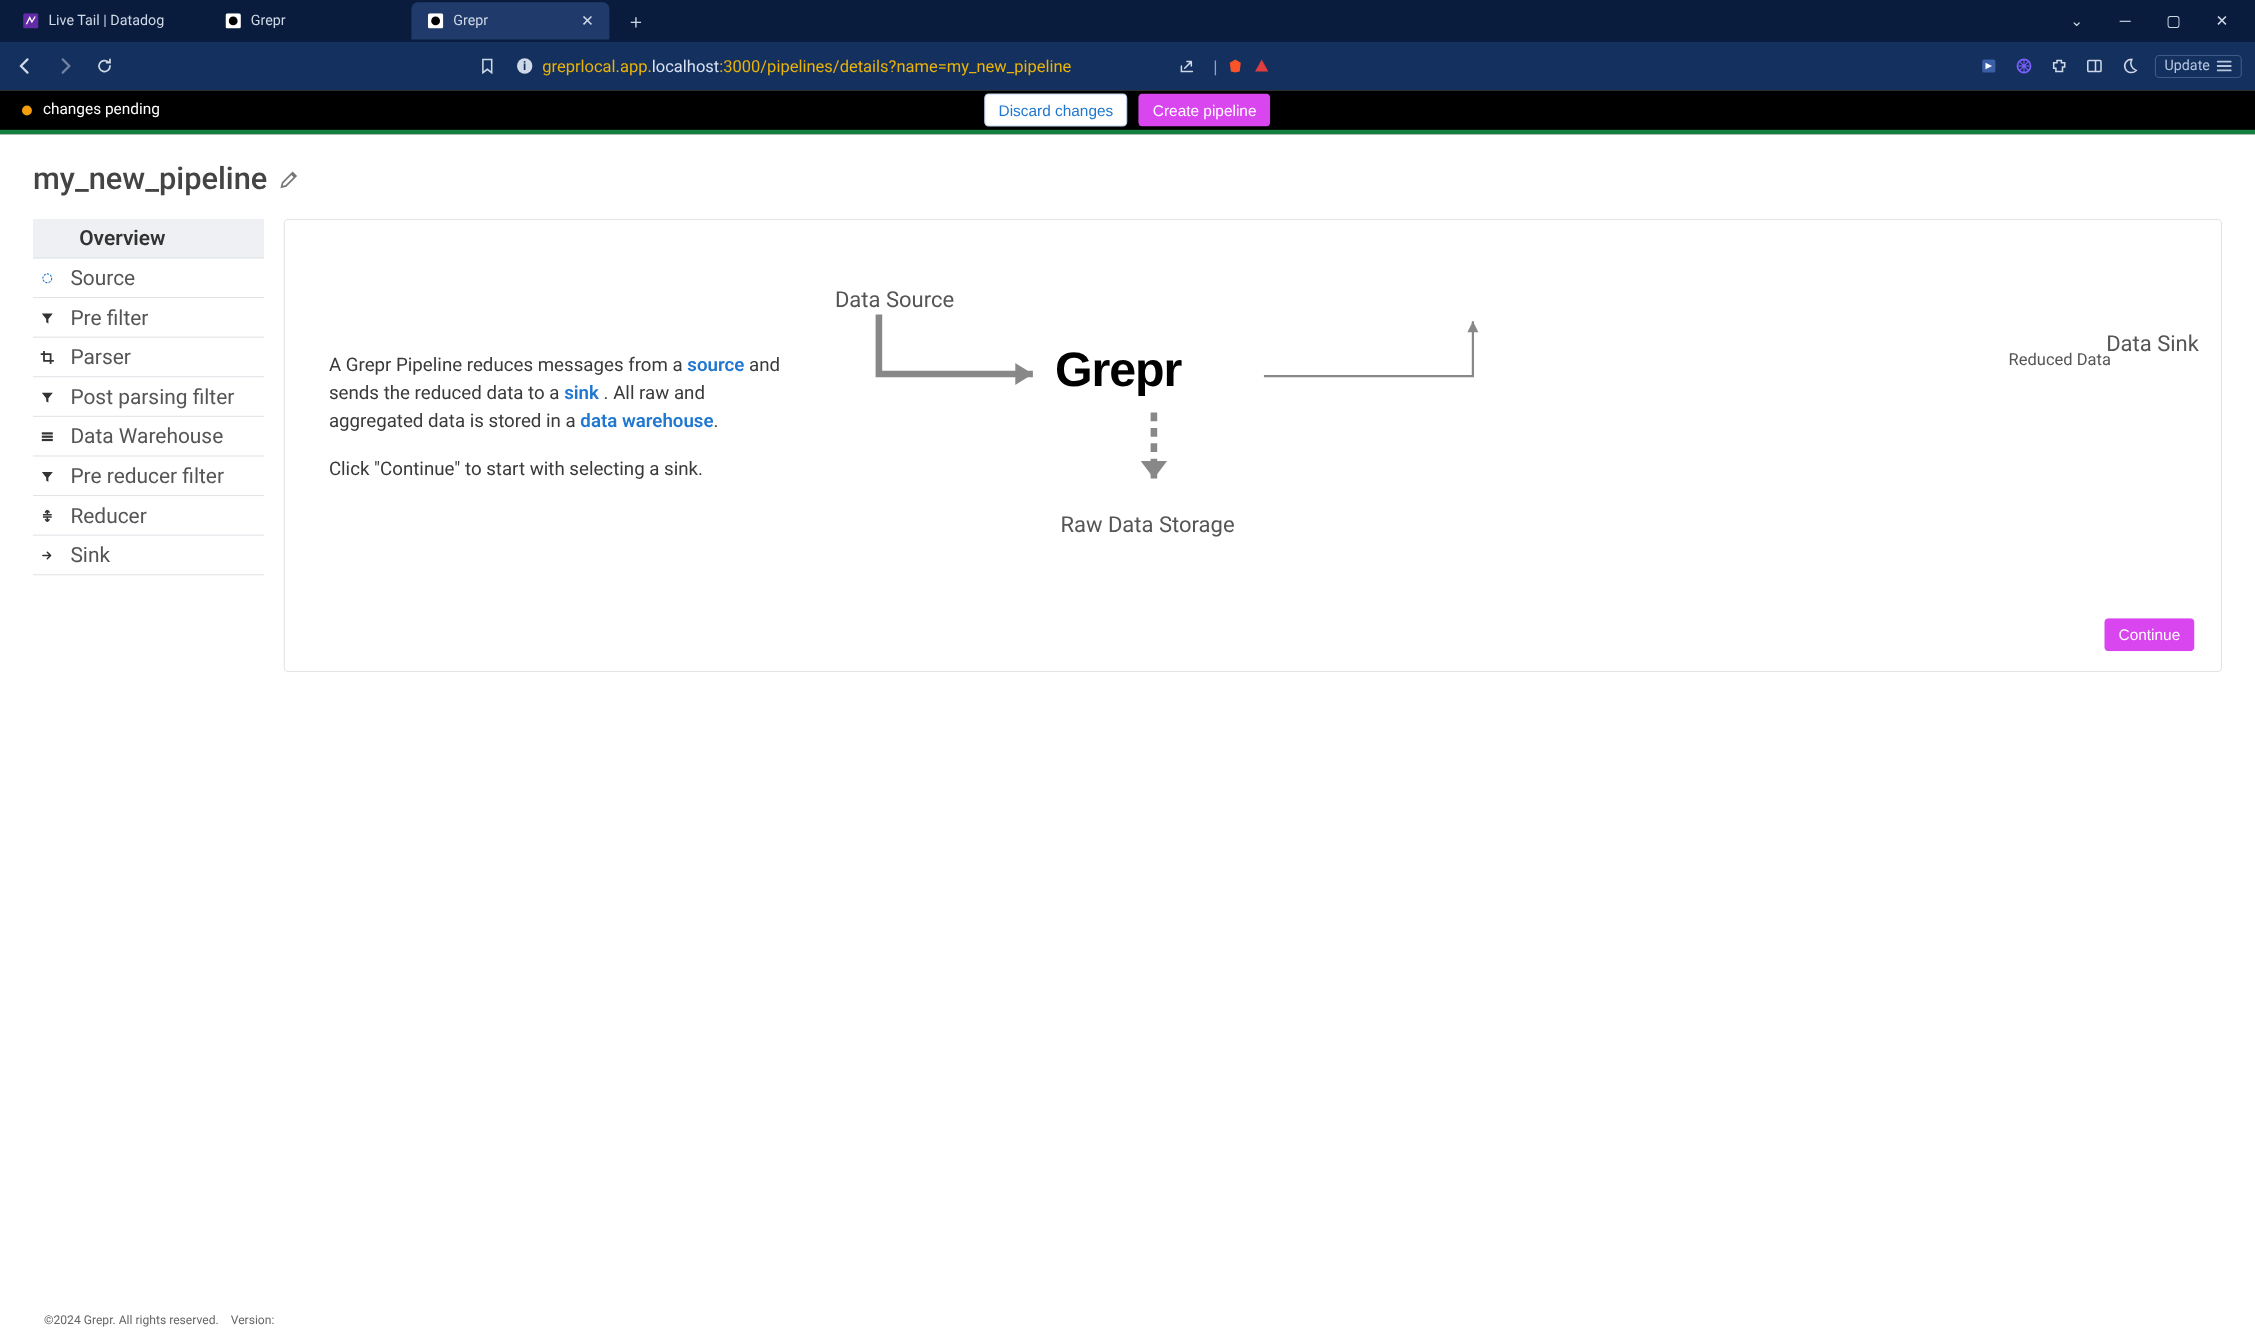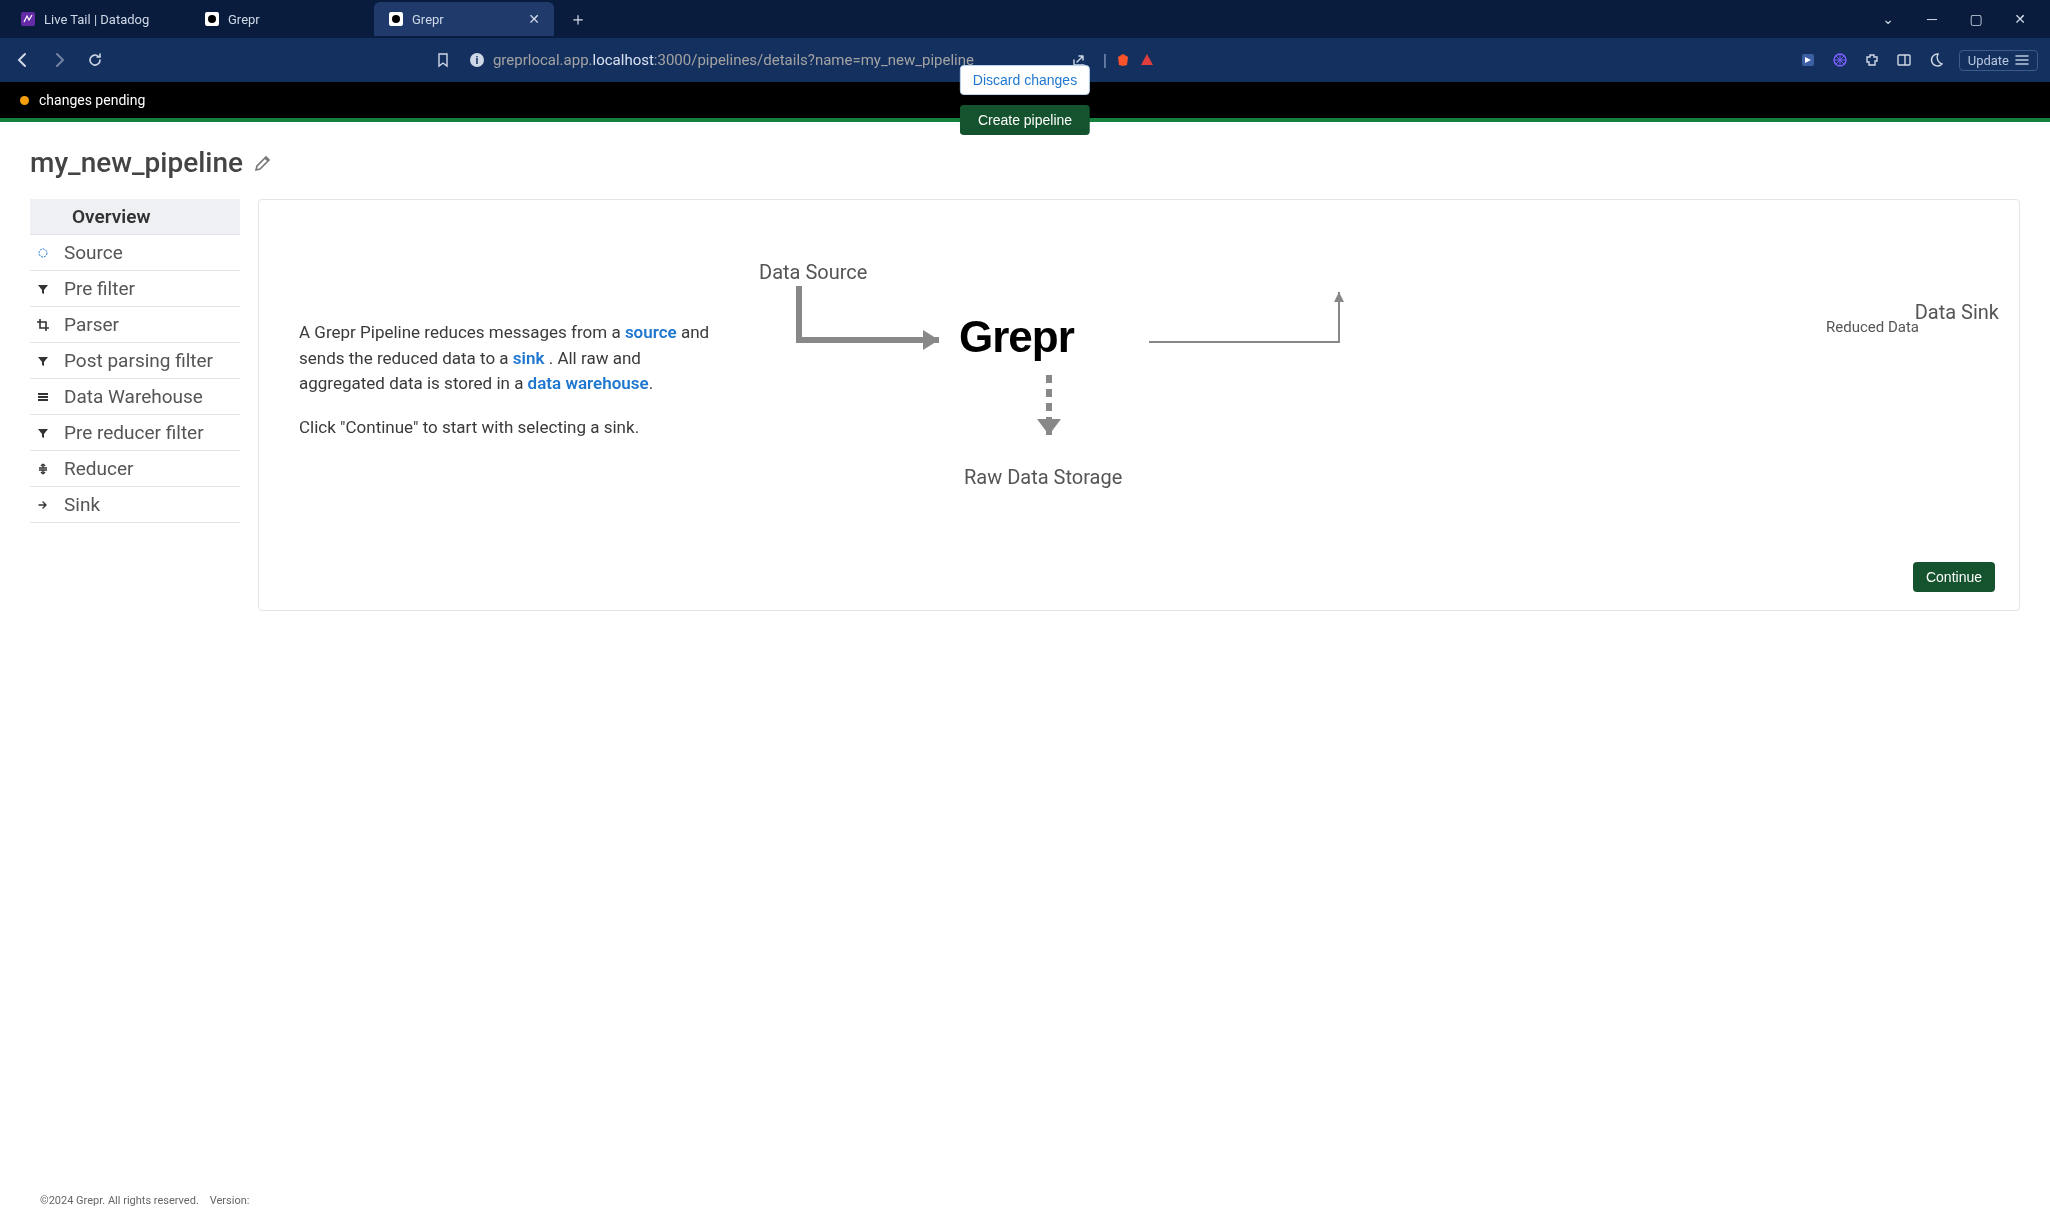--- a/index.html
+++ b/index.html
@@ -22,7 +22,7 @@
   .addr-bar { flex:0 1 720px; margin-left:auto; margin-right:auto; display:flex; align-items:center; height:30px; gap:8px; color:#d9e2f2; }
   .addr-bar .bookmark { margin-right:10px; }
   .addr-text { font-size:15px; white-space:nowrap; }
-  .addr-text .dim { color:#a3a3a3; }
+  .addr-text .dim { color:#eab308; }
   .right-icons { margin-left:auto; display:flex; align-items:center; gap:14px; }
   .right-icons .ic { width:18px; height:18px; display:flex; align-items:center; justify-content:center; }
   .update-btn { border:1px solid #3d5a8c; border-radius:4px; padding:2px 8px; font-size:13px; display:flex; align-items:center; gap:6px; color:#b8c7e0; }

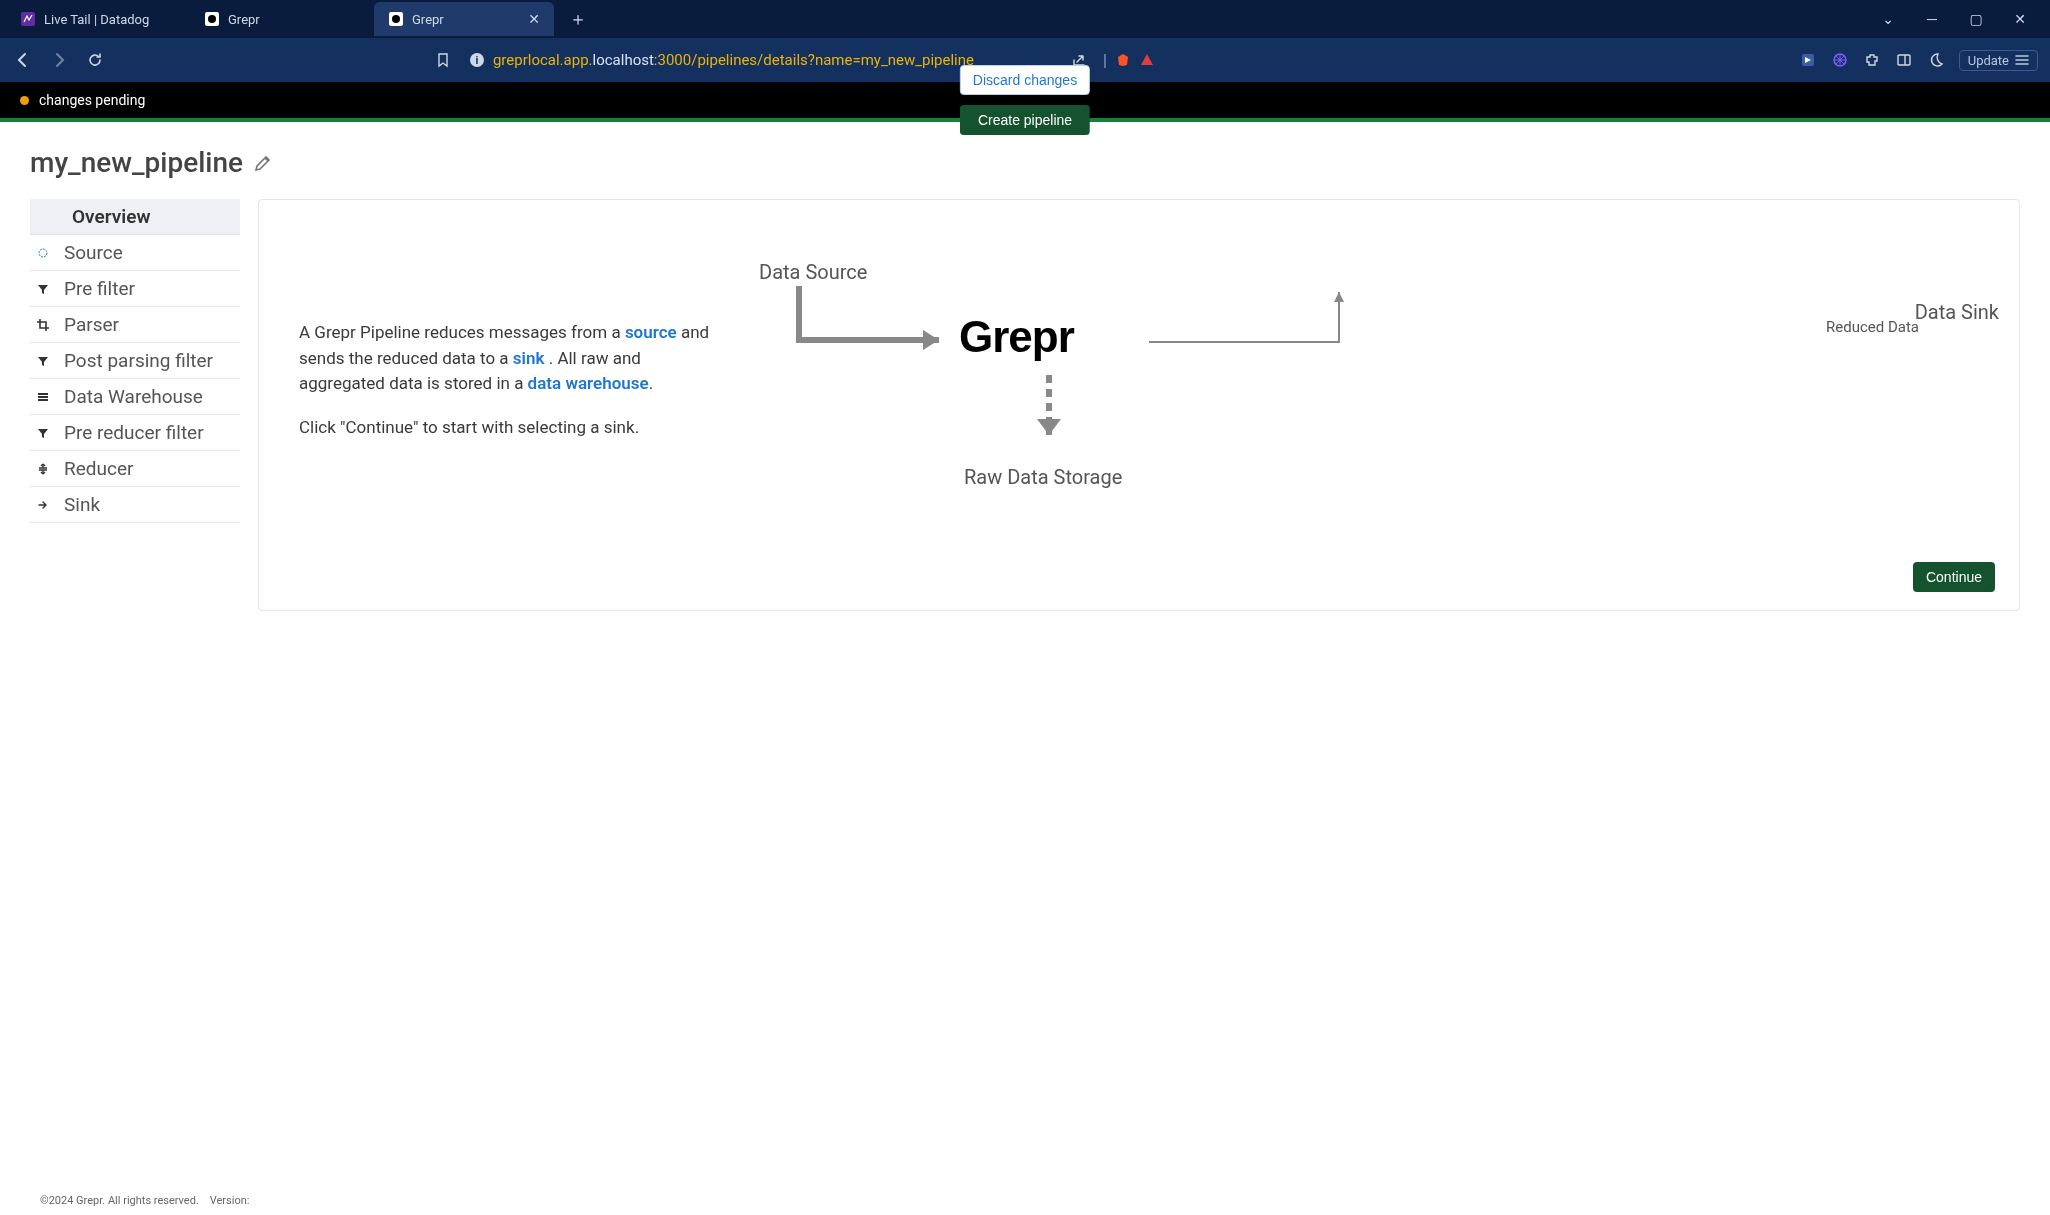--- a/index.html
+++ b/index.html
@@ -32,7 +32,7 @@
   .pending-bar { background:#000; color:#fff; height:40px; display:flex; align-items:center; padding:0 20px; border-bottom:4px solid #15803d; }
   .pending-dot { width:9px; height:9px; border-radius:50%; background:#f59e0b; margin-right:10px; }
   .pending-text { font-size:14px; }
-  .pending-actions { position:absolute; left:50%; transform:translateX(-50%); display:flex; gap:10px;flex-direction:column; }
+  .pending-actions { position:absolute; left:50%; transform:translateX(-50%); display:flex; gap:10px; }
   .btn { font-size:14px; padding:6px 12px; border-radius:4px; border:1px solid transparent; cursor:pointer; }
   .btn-outline { background:#fff; color:#1f77d0; border-color:#bcd3ef; }
   .btn-primary { background:#14532d; color:#fff; }

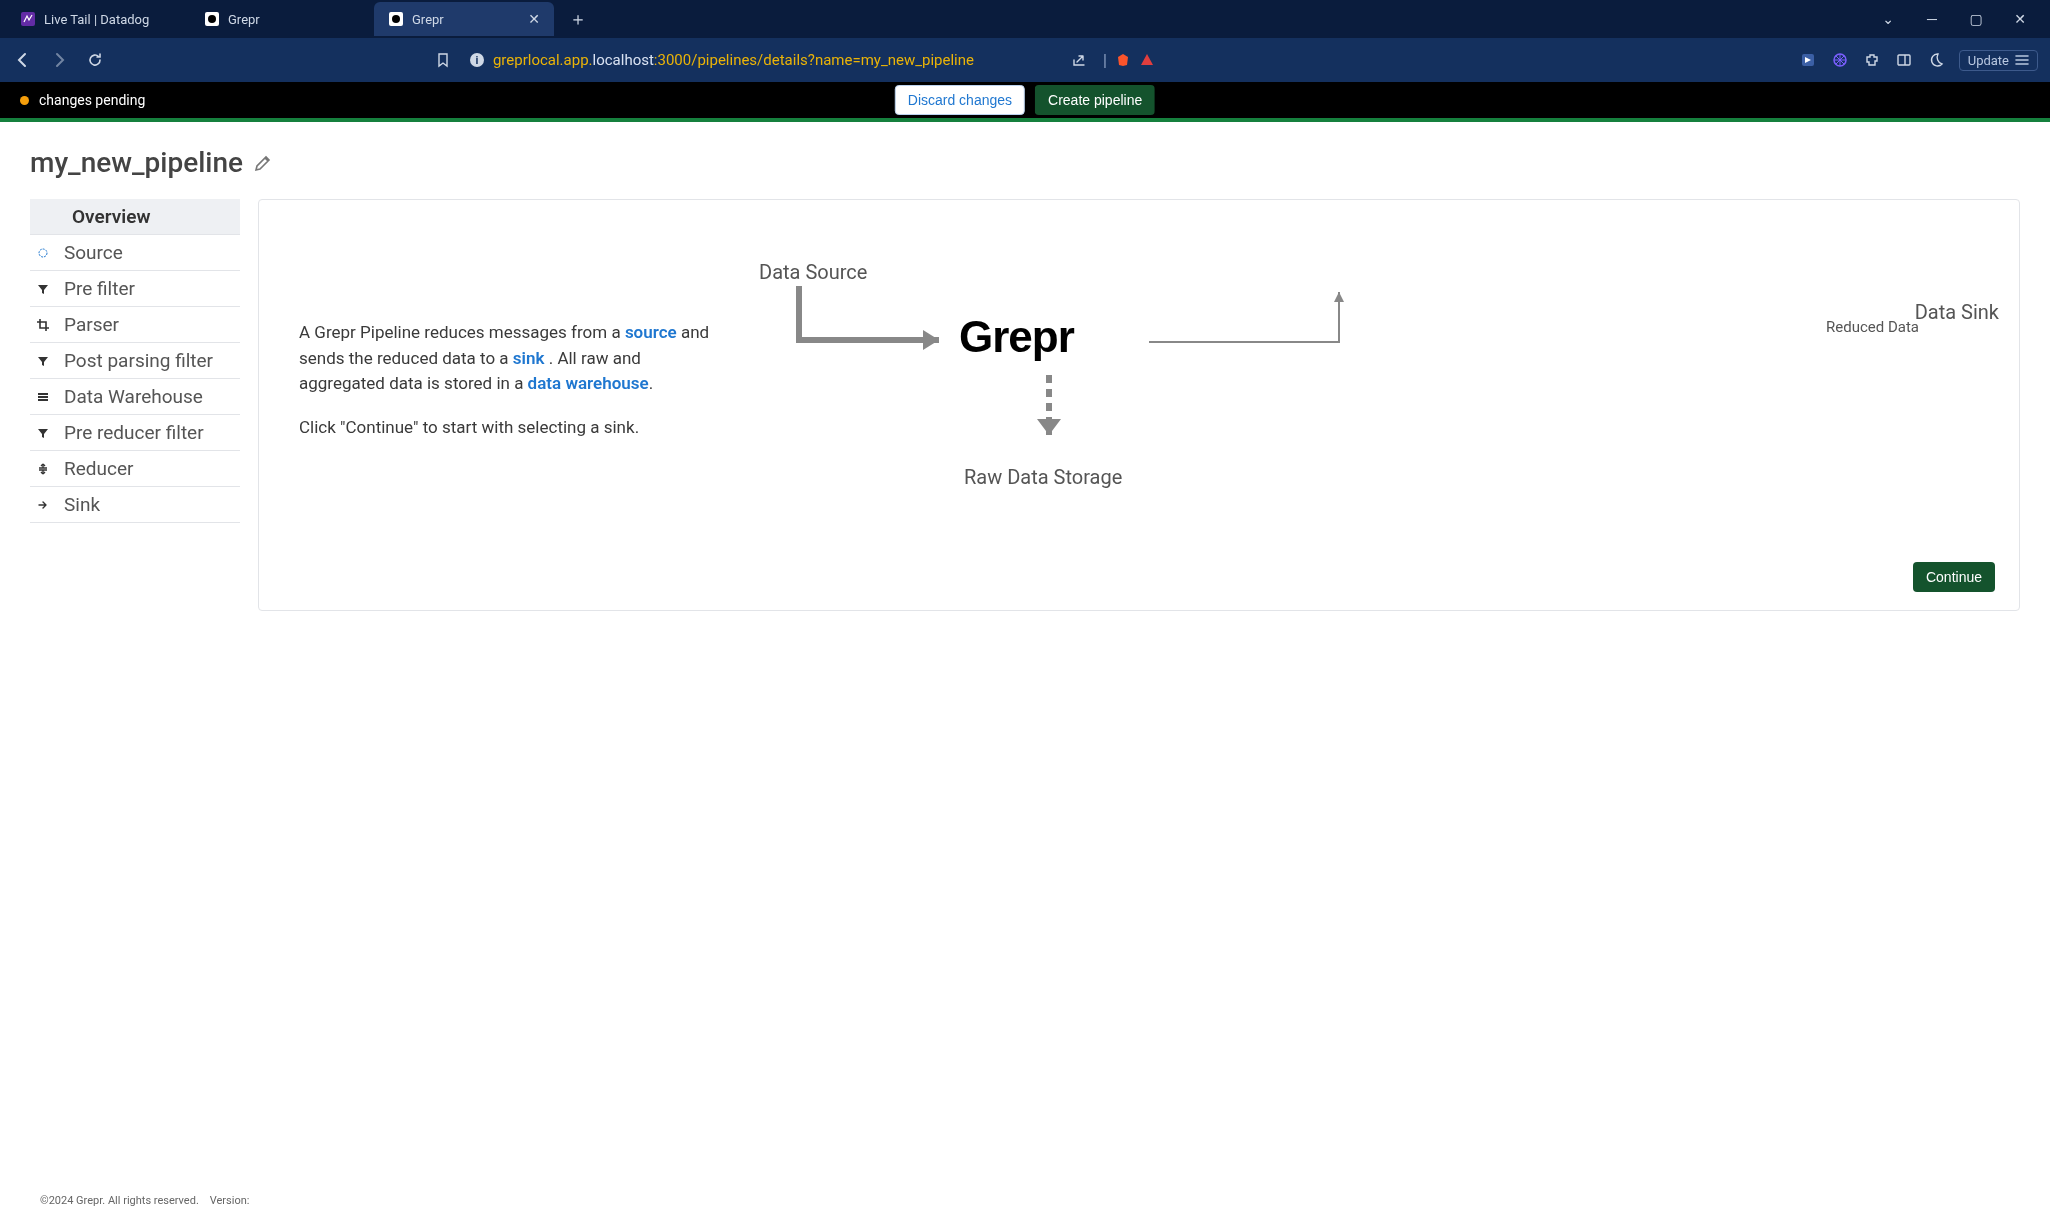--- a/index.html
+++ b/index.html
@@ -35,7 +35,7 @@
   .pending-actions { position:absolute; left:50%; transform:translateX(-50%); display:flex; gap:10px; }
   .btn { font-size:14px; padding:6px 12px; border-radius:4px; border:1px solid transparent; cursor:pointer; }
   .btn-outline { background:#fff; color:#1f77d0; border-color:#bcd3ef; }
-  .btn-primary { background:#14532d; color:#fff; }
+  .btn-primary { background:#d946ef; color:#fff; }
 
   .page-body { flex:1; padding:24px 30px 0 30px; display:flex; flex-direction:column; overflow:auto; }
   .title-row { display:flex; align-items:center; gap:10px; margin-bottom:20px; }

